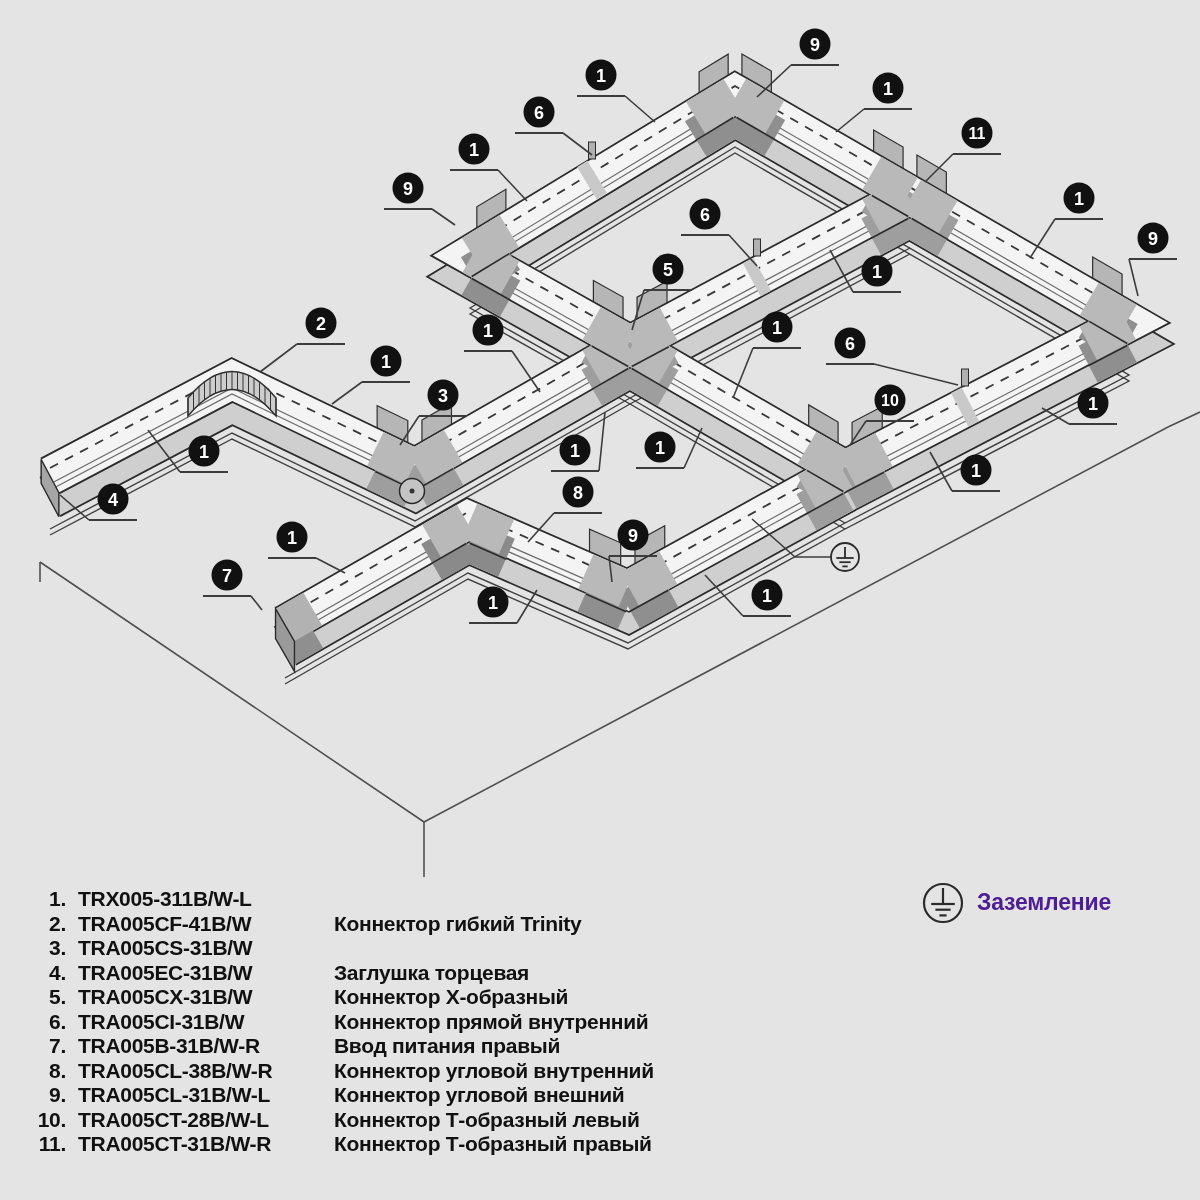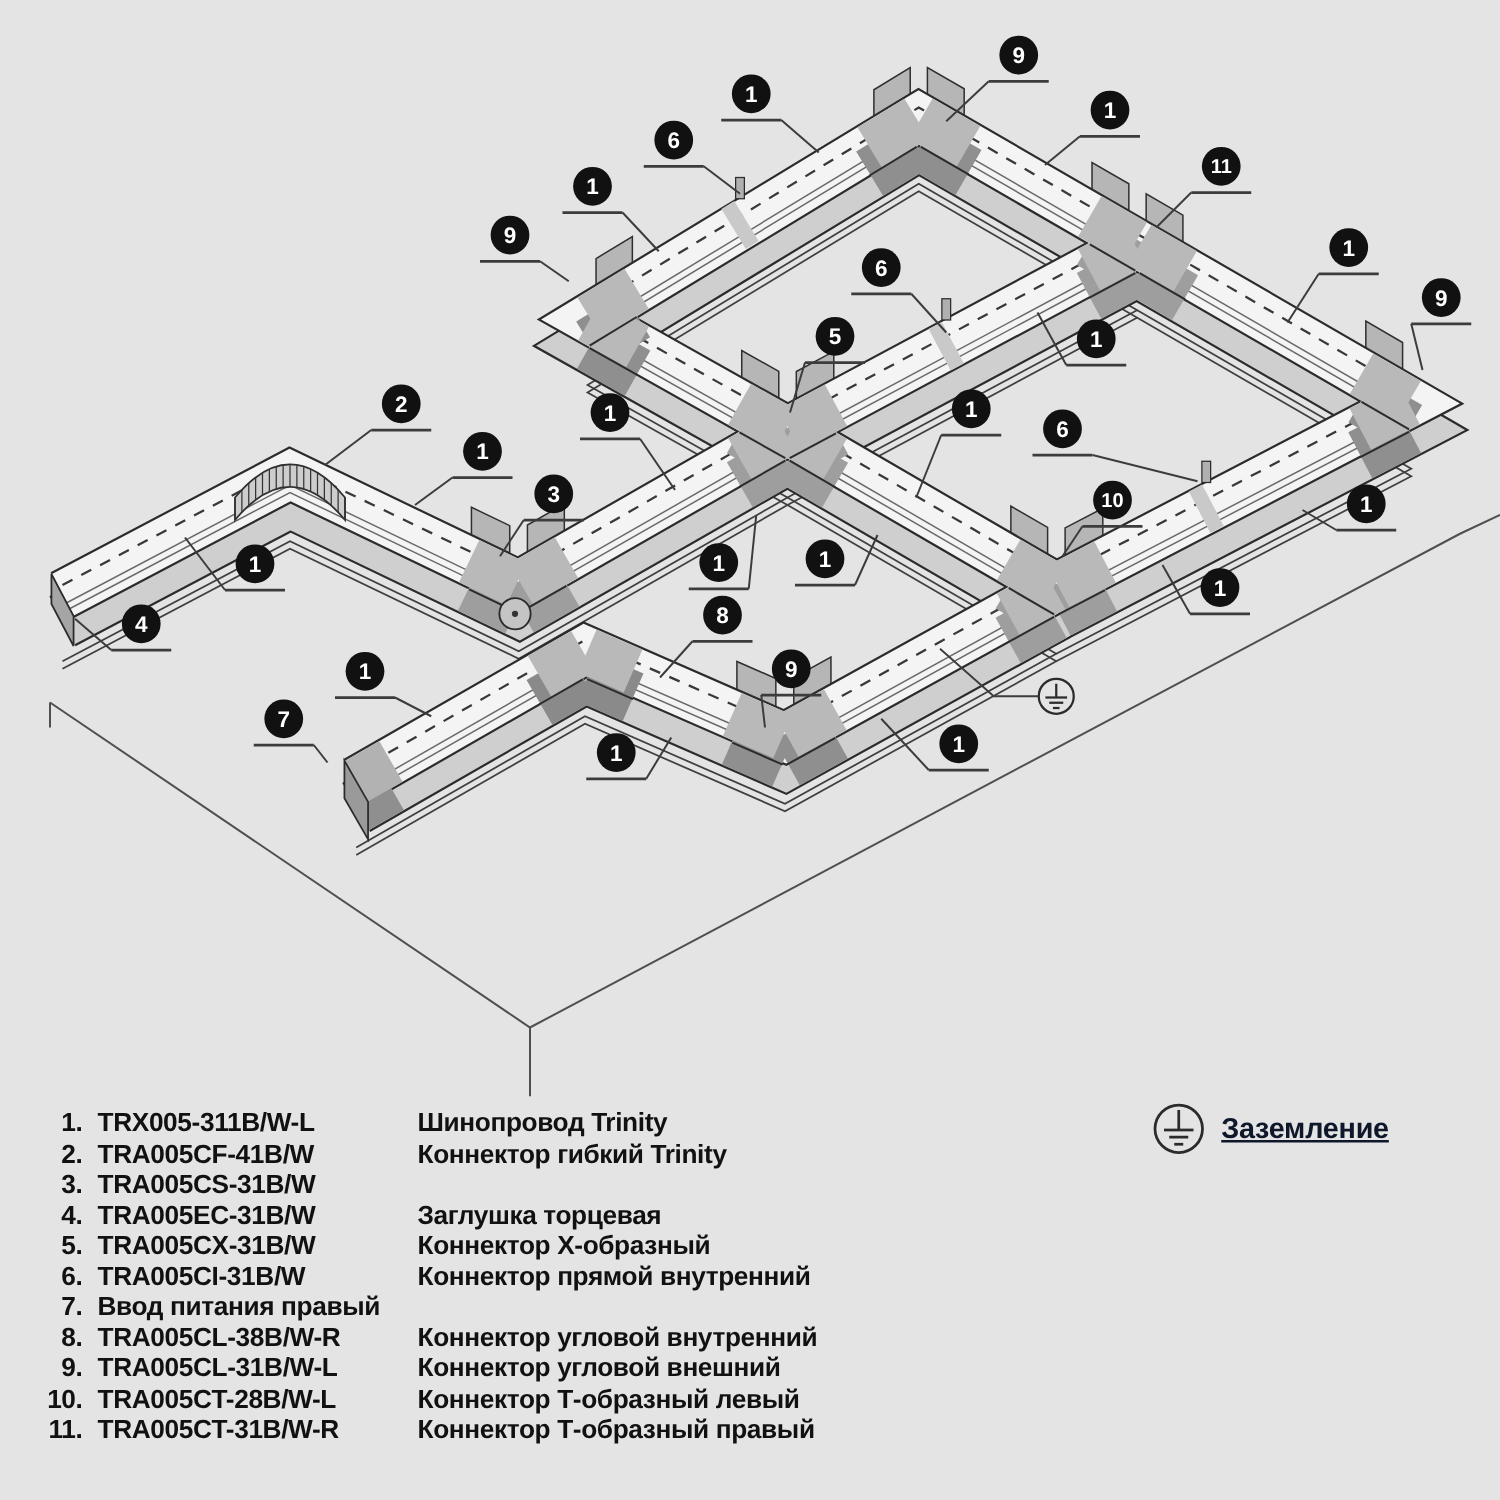--- a/index.html
+++ b/index.html
@@ -394,7 +394,6 @@
       <div class="lrow">
         <span class="lnum">1.</span>
         <span class="lcode">TRX005-311B/W-L</span>
-        <span class="ldesc">Шинопровод Trinity</span>
       </div>
       <div class="lrow">
         <span class="lnum">2.</span>

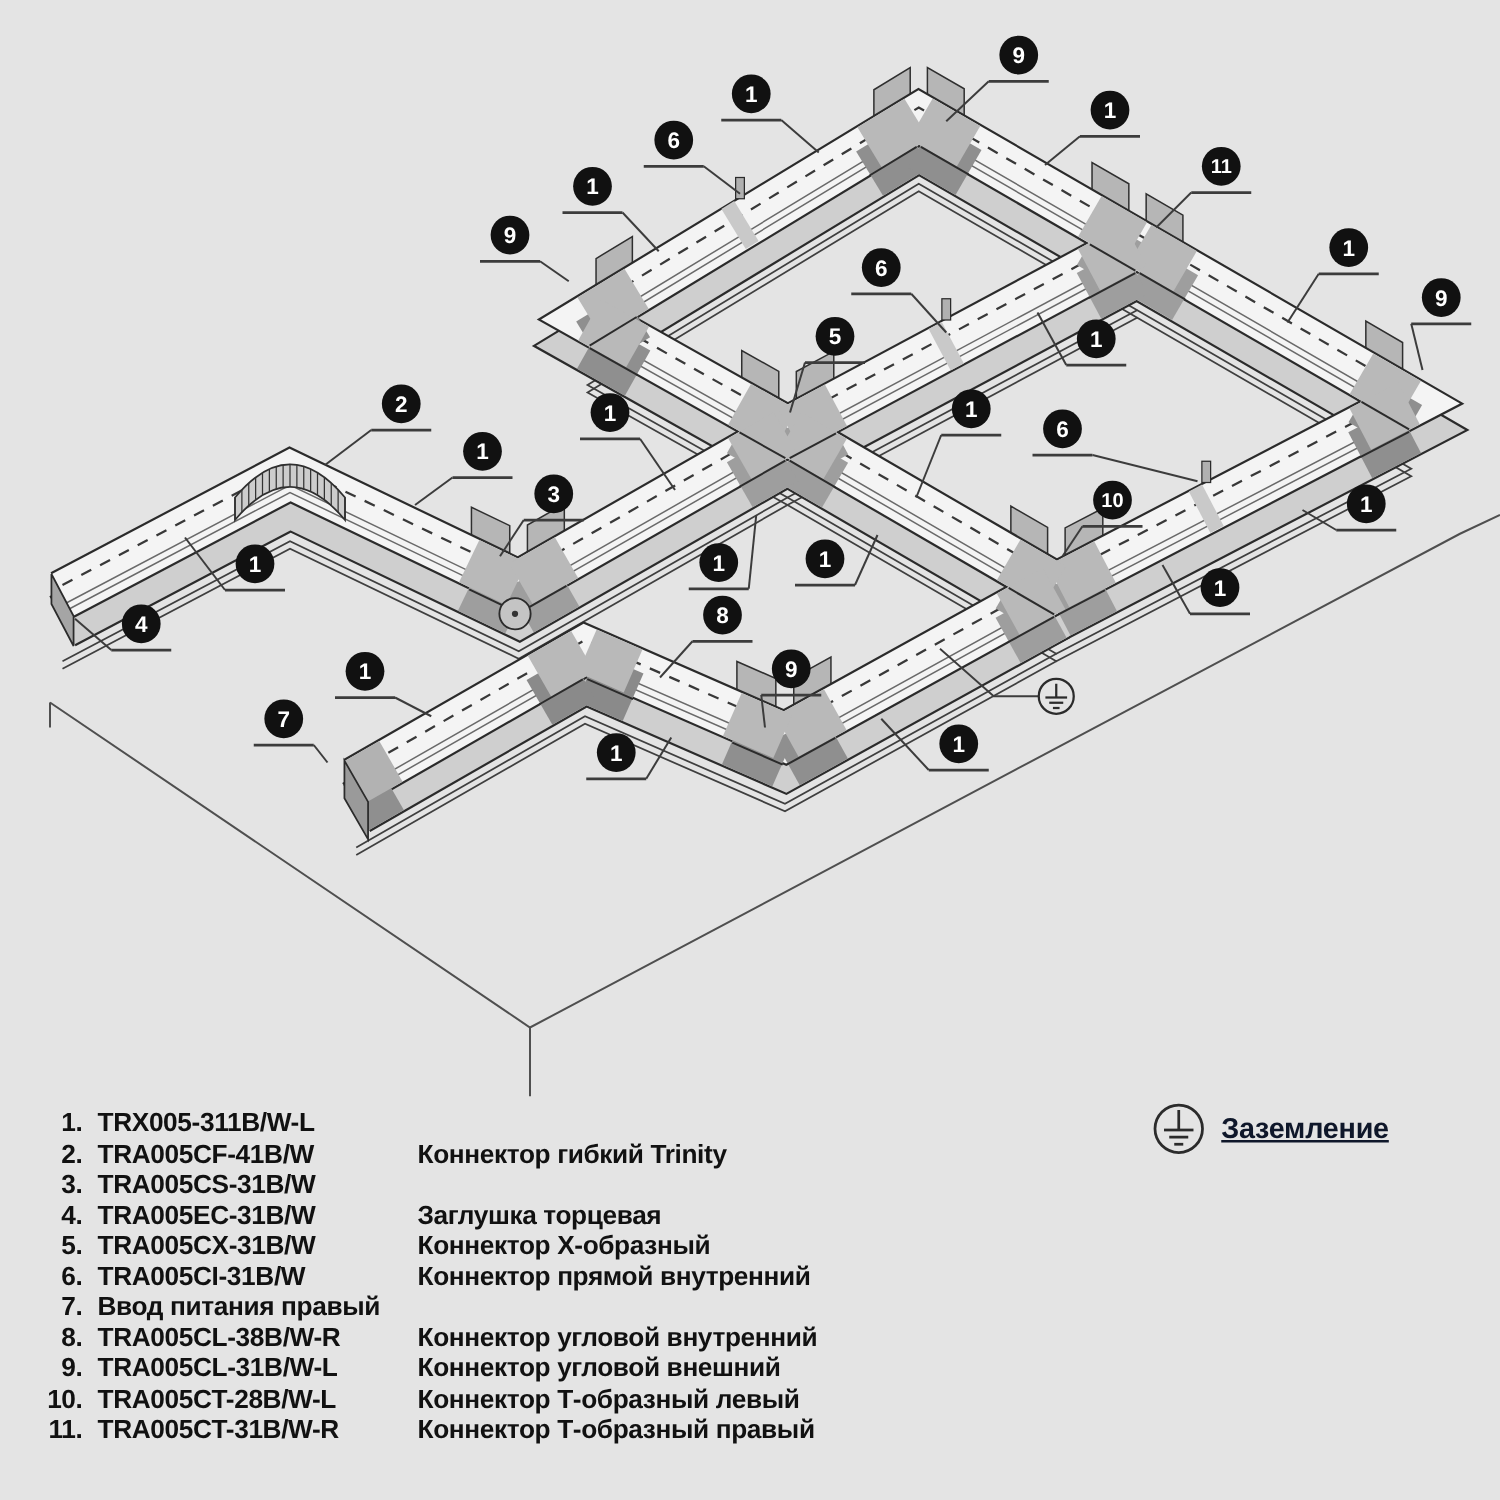--- a/index.html
+++ b/index.html
@@ -12,7 +12,7 @@
   .lnum{text-align:right;}
   .ldesc{font-weight:600;}
   #ground-label{position:absolute;left:977px;top:889px;z-index:5;font-size:23px;font-weight:600;
-        color:#0f172a;letter-spacing:-0.2px;white-space:nowrap;text-decoration:underline;}
+        color:#4c1d95;letter-spacing:-0.2px;white-space:nowrap;}
 </style>
 </head>
 <body>

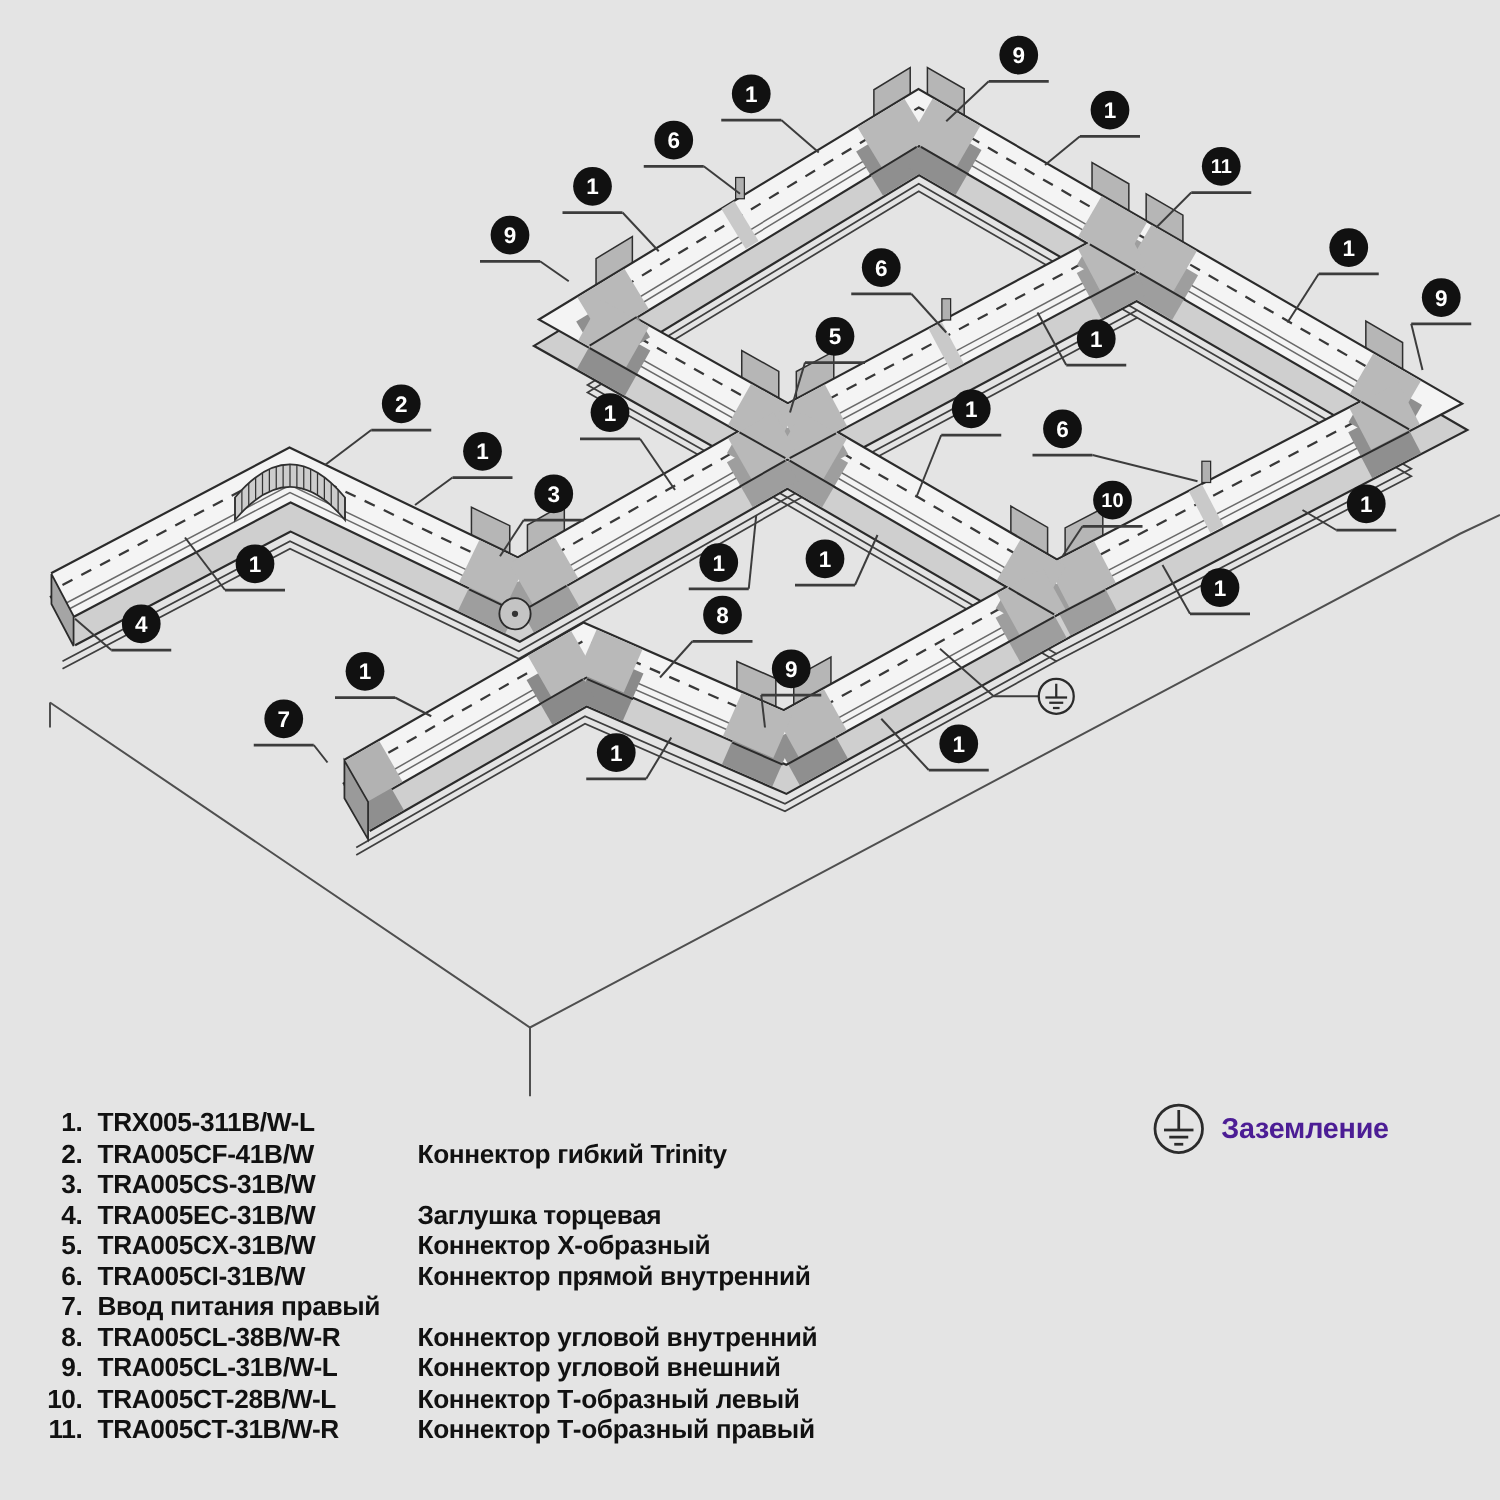--- a/index.html
+++ b/index.html
@@ -421,6 +421,7 @@
       </div>
       <div class="lrow">
         <span class="lnum">7.</span>
+        <span class="lcode">TRA005B-31B/W-R</span>
         <span class="ldesc">Ввод питания правый</span>
       </div>
       <div class="lrow">

